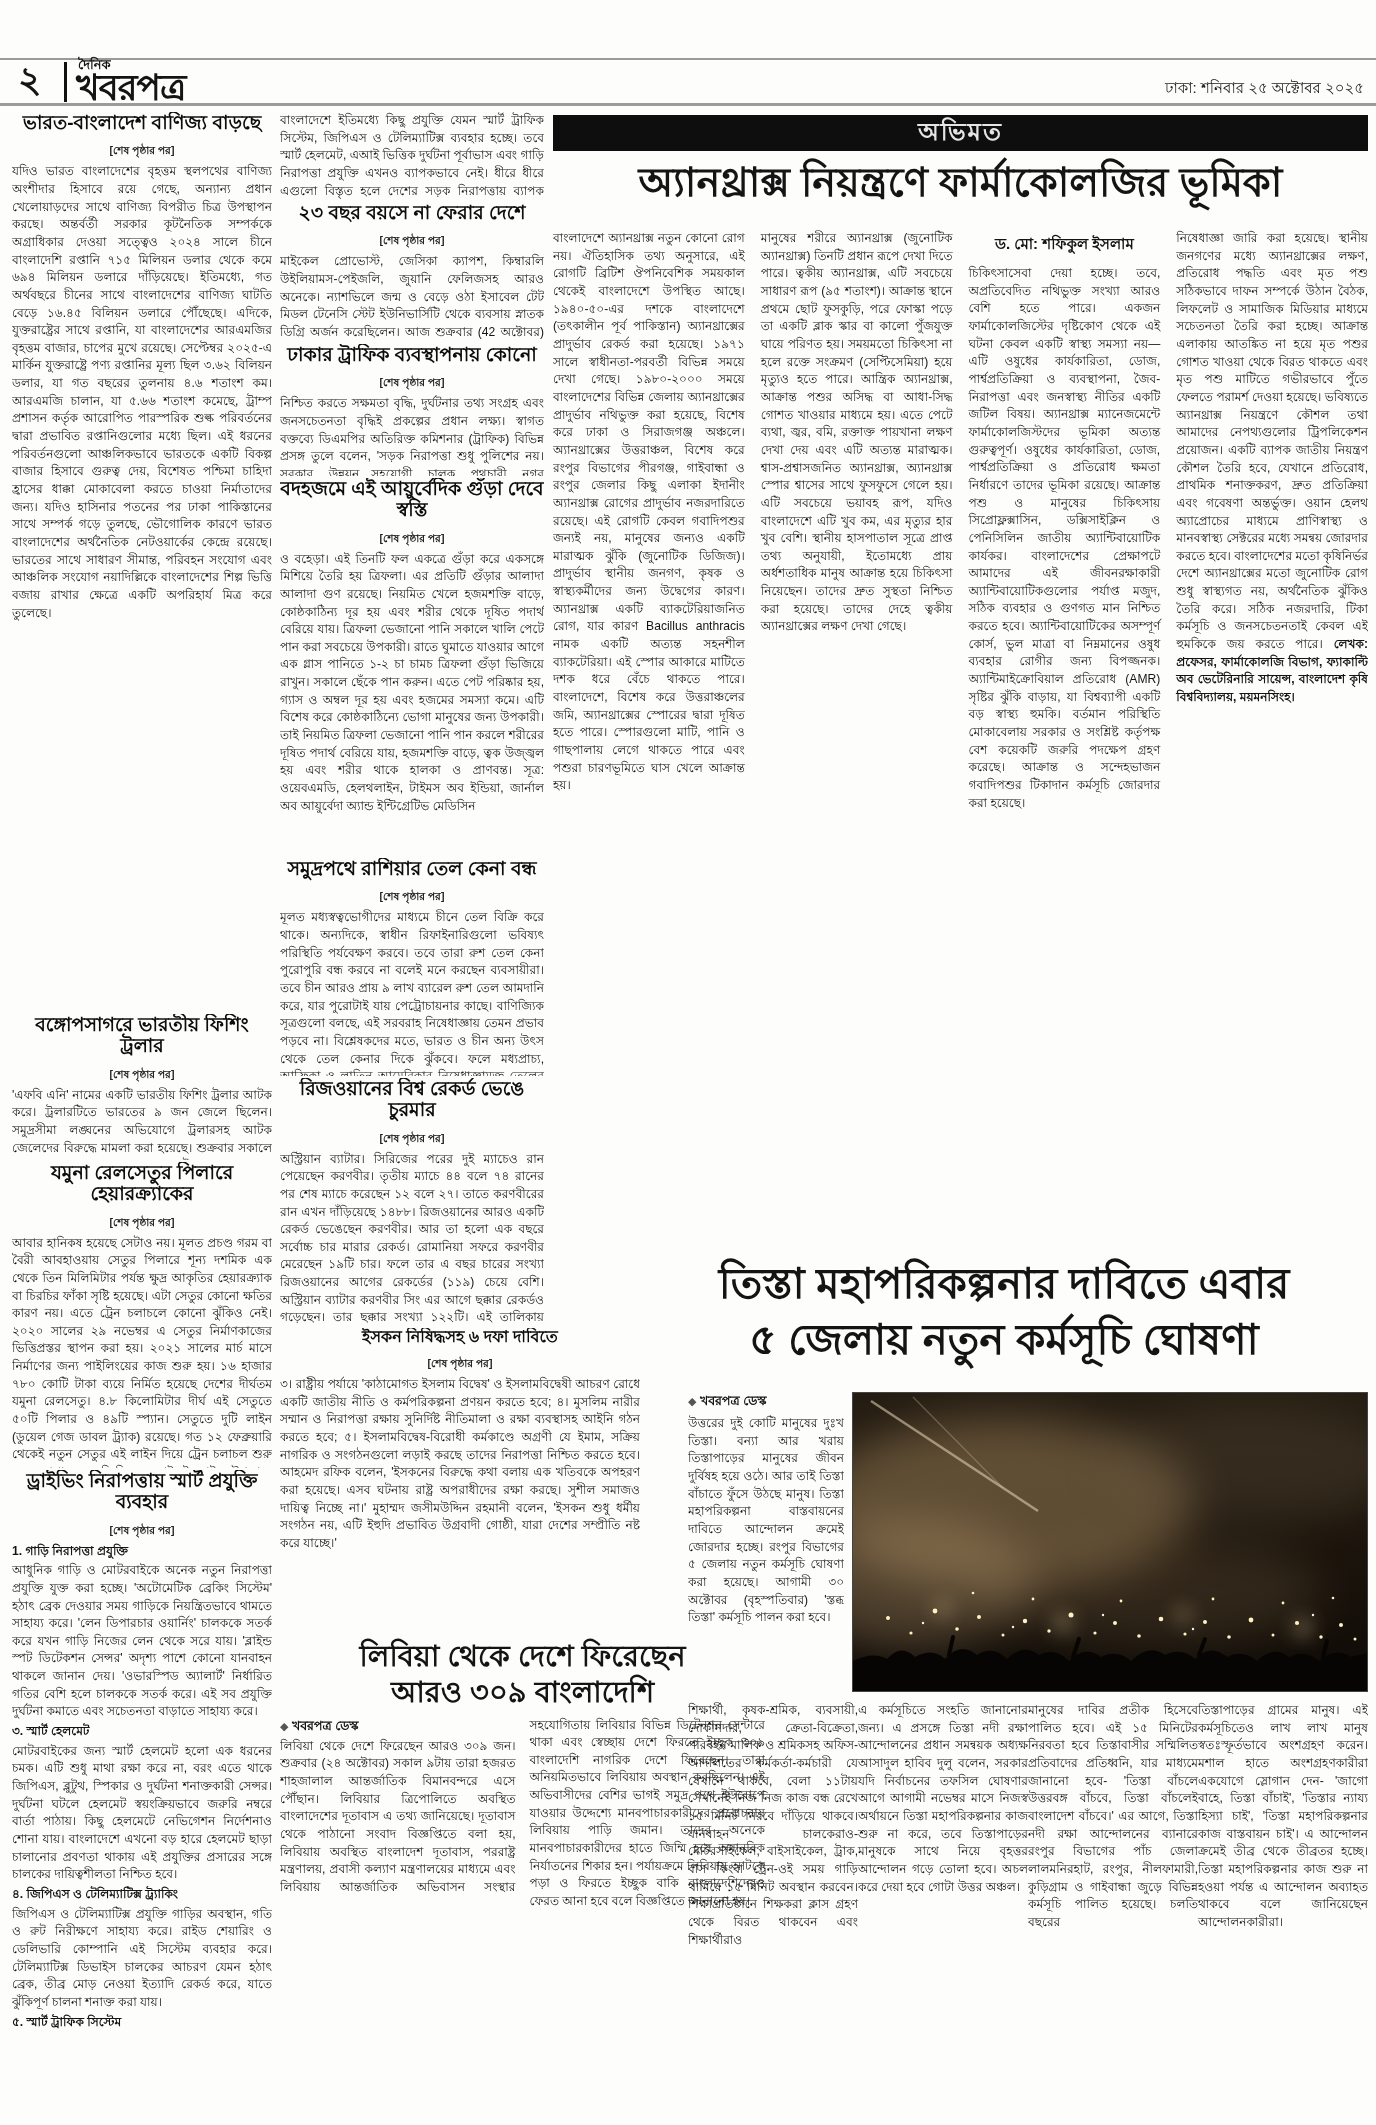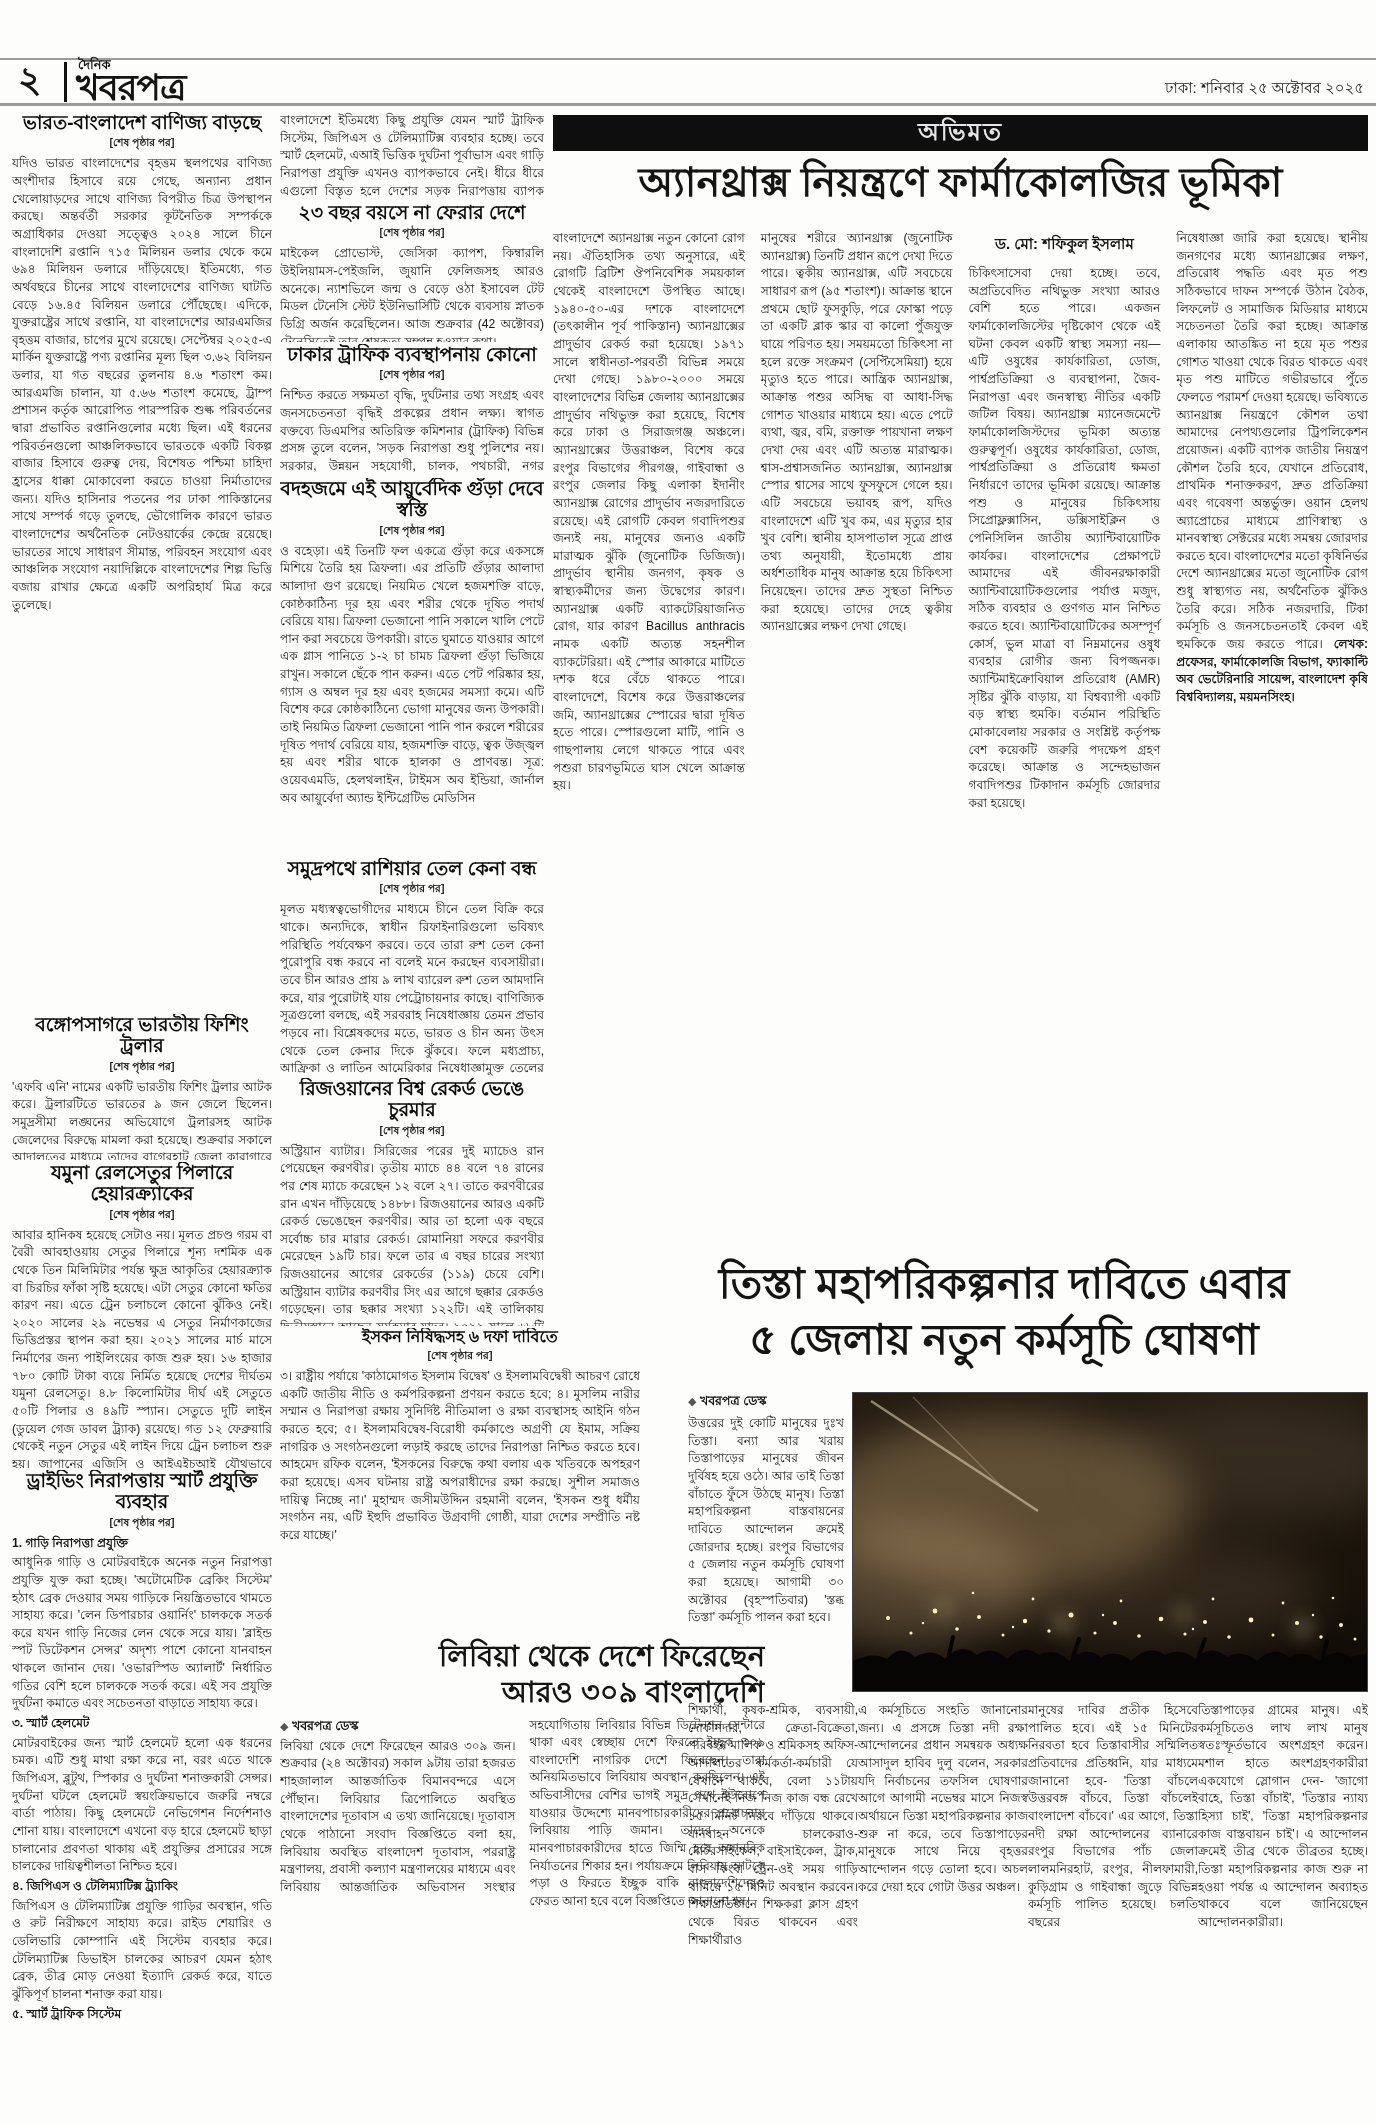--- a/index.html
+++ b/index.html
@@ -14,7 +14,7 @@
   .vbar{position:absolute;background:#111;}
   .headline{font-weight:bold;text-align:center;line-height:1.12;color:#0d0d0d;}
   .h-col{font-size:19px;}
-  .cont-tag{display:block;text-align:center;font-size:10.5px;font-weight:bold;margin:2px 0 3px;color:#222;}
+  .cont-tag{display:block;text-align:center;font-size:10.5px;font-weight:bold;margin:10px 0 3px;color:#222;}
   .body-text{font-size:12.1px;line-height:1.46;text-align:justify;overflow-wrap:break-word;}
   .body-text p{margin:0 0 2px 0;}
   .clip{overflow:hidden;}

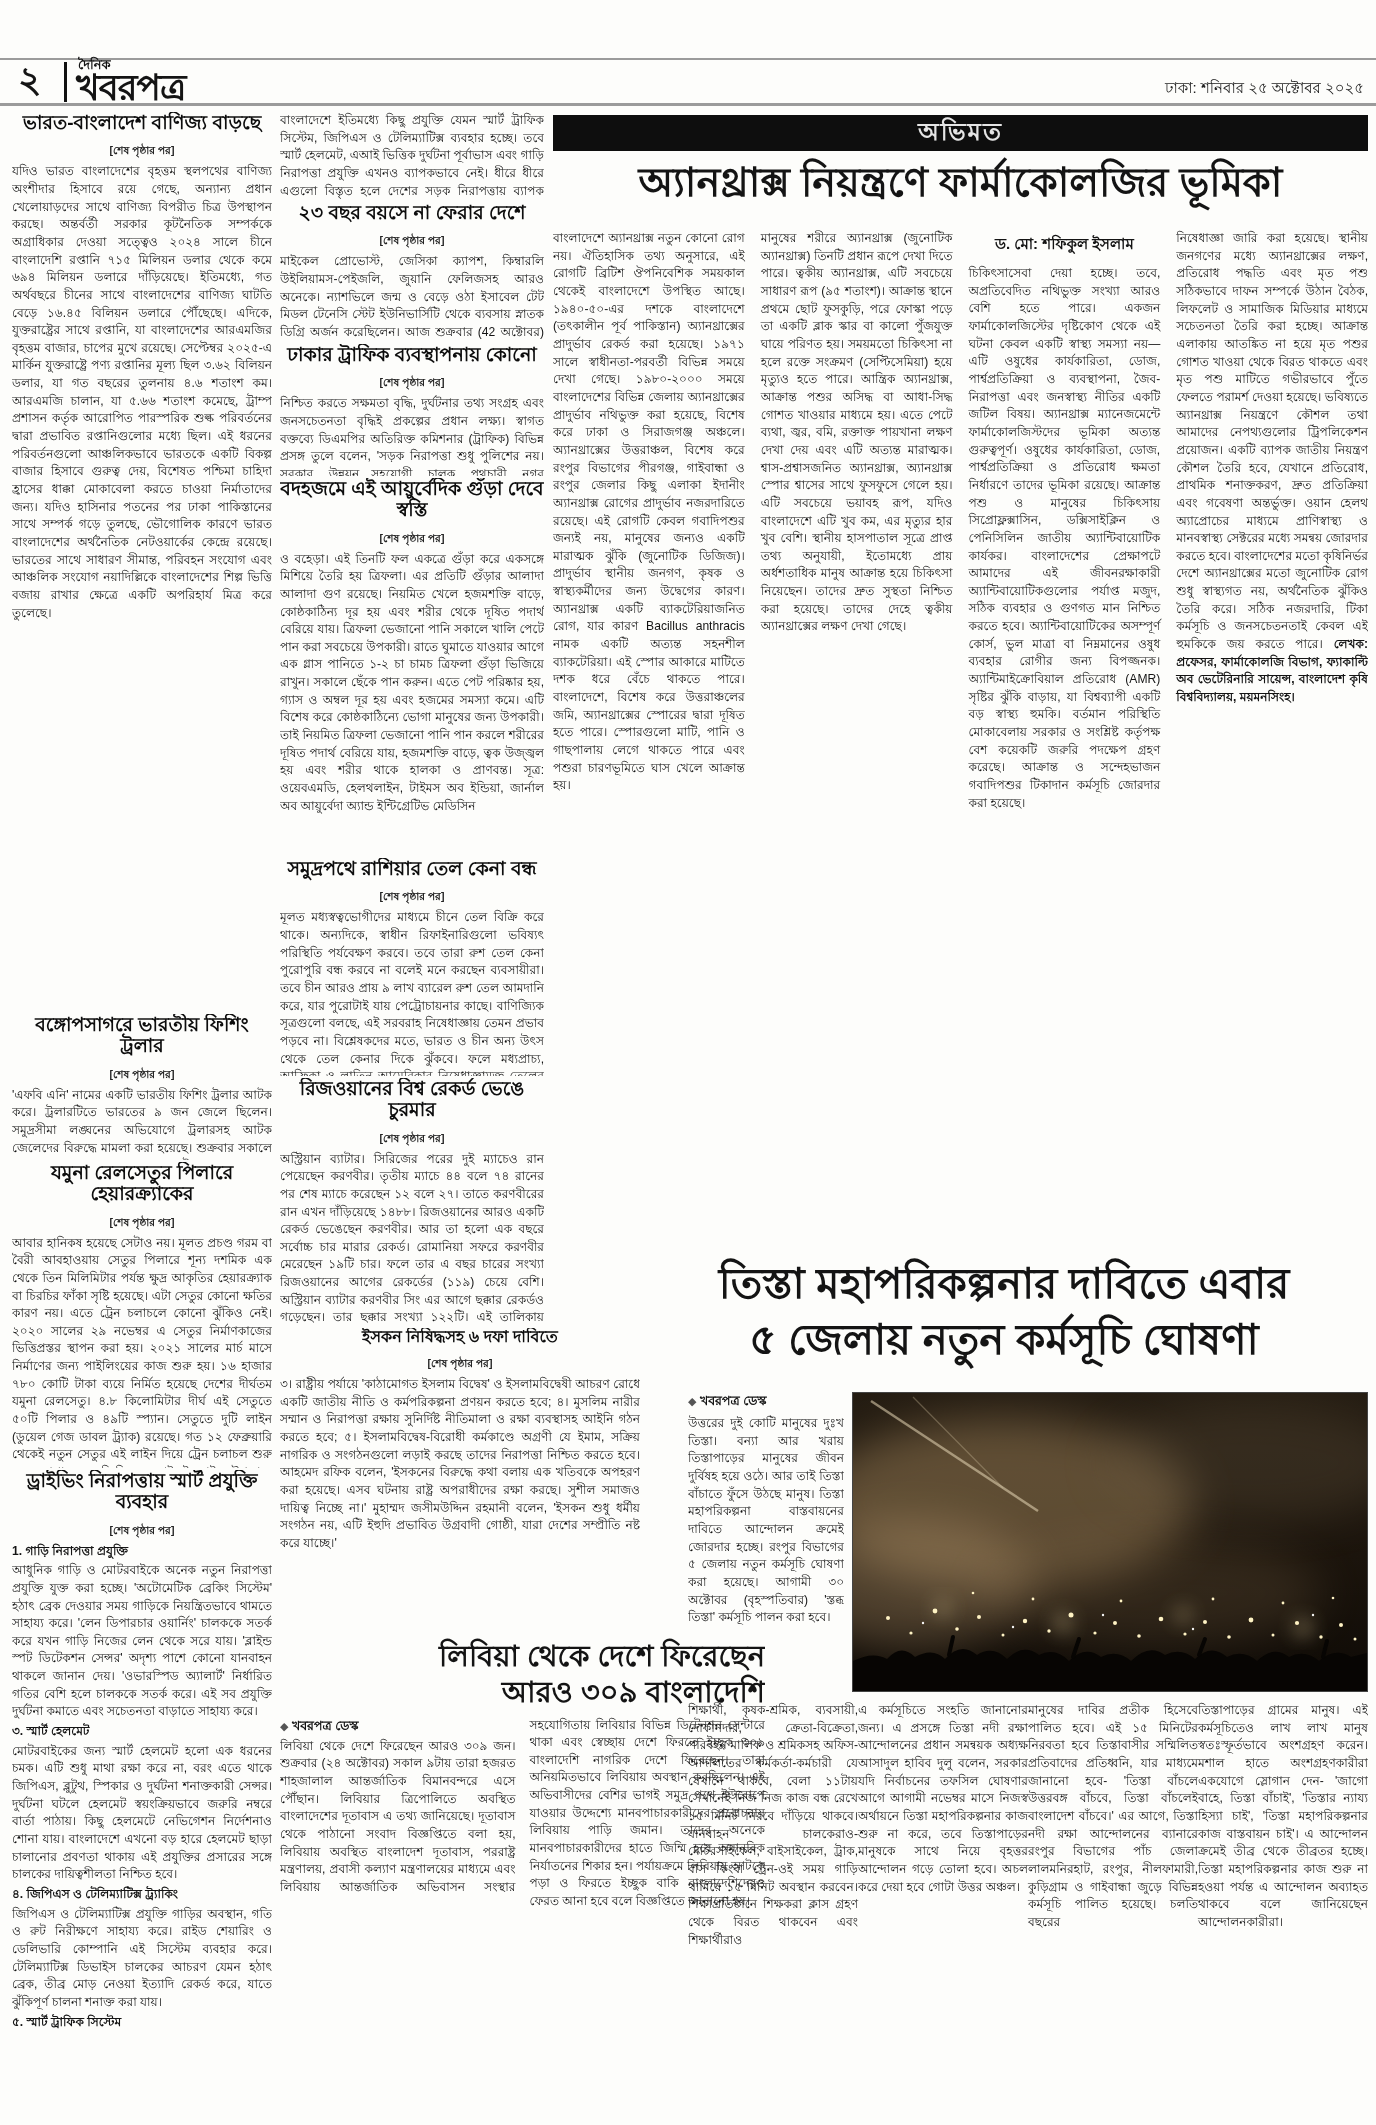--- a/index.html
+++ b/index.html
@@ -33,7 +33,7 @@
   .two-cols{column-count:2;column-gap:14px;}
   .four-cols{display:flex;}
   .four-cols>div{flex:1;}
-  .big-head-2l{font-size:29px;font-weight:900;text-align:right;line-height:1.25;}
+  .big-head-2l{font-size:29px;font-weight:900;text-align:center;line-height:1.25;}
   .photo-frame{position:absolute;border:1px solid #444;box-sizing:border-box;background:#15100b;}
 </style>
 </head>

